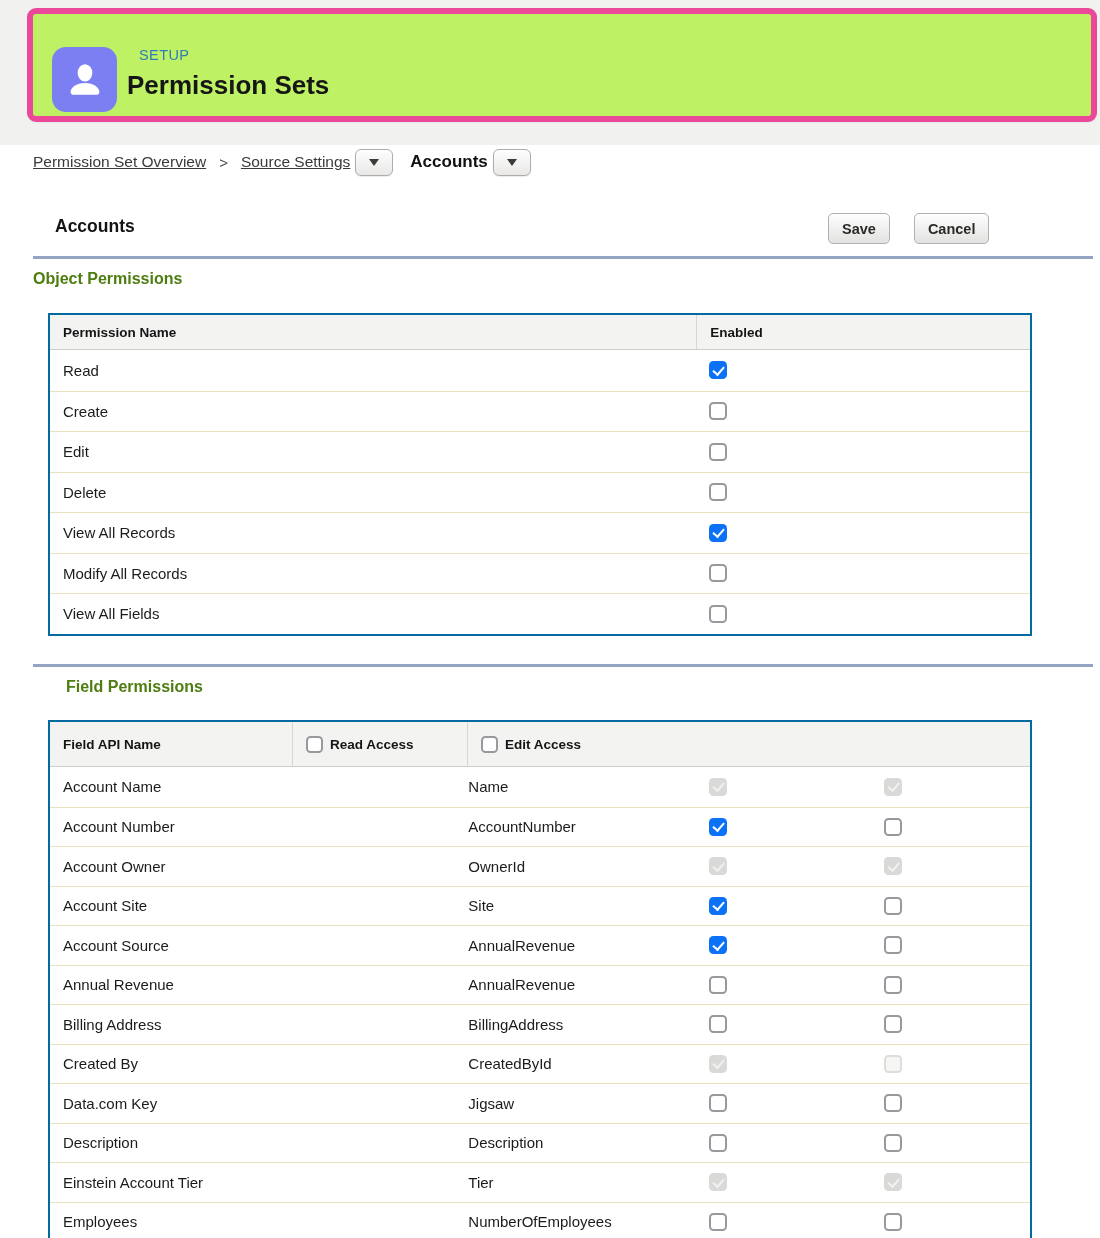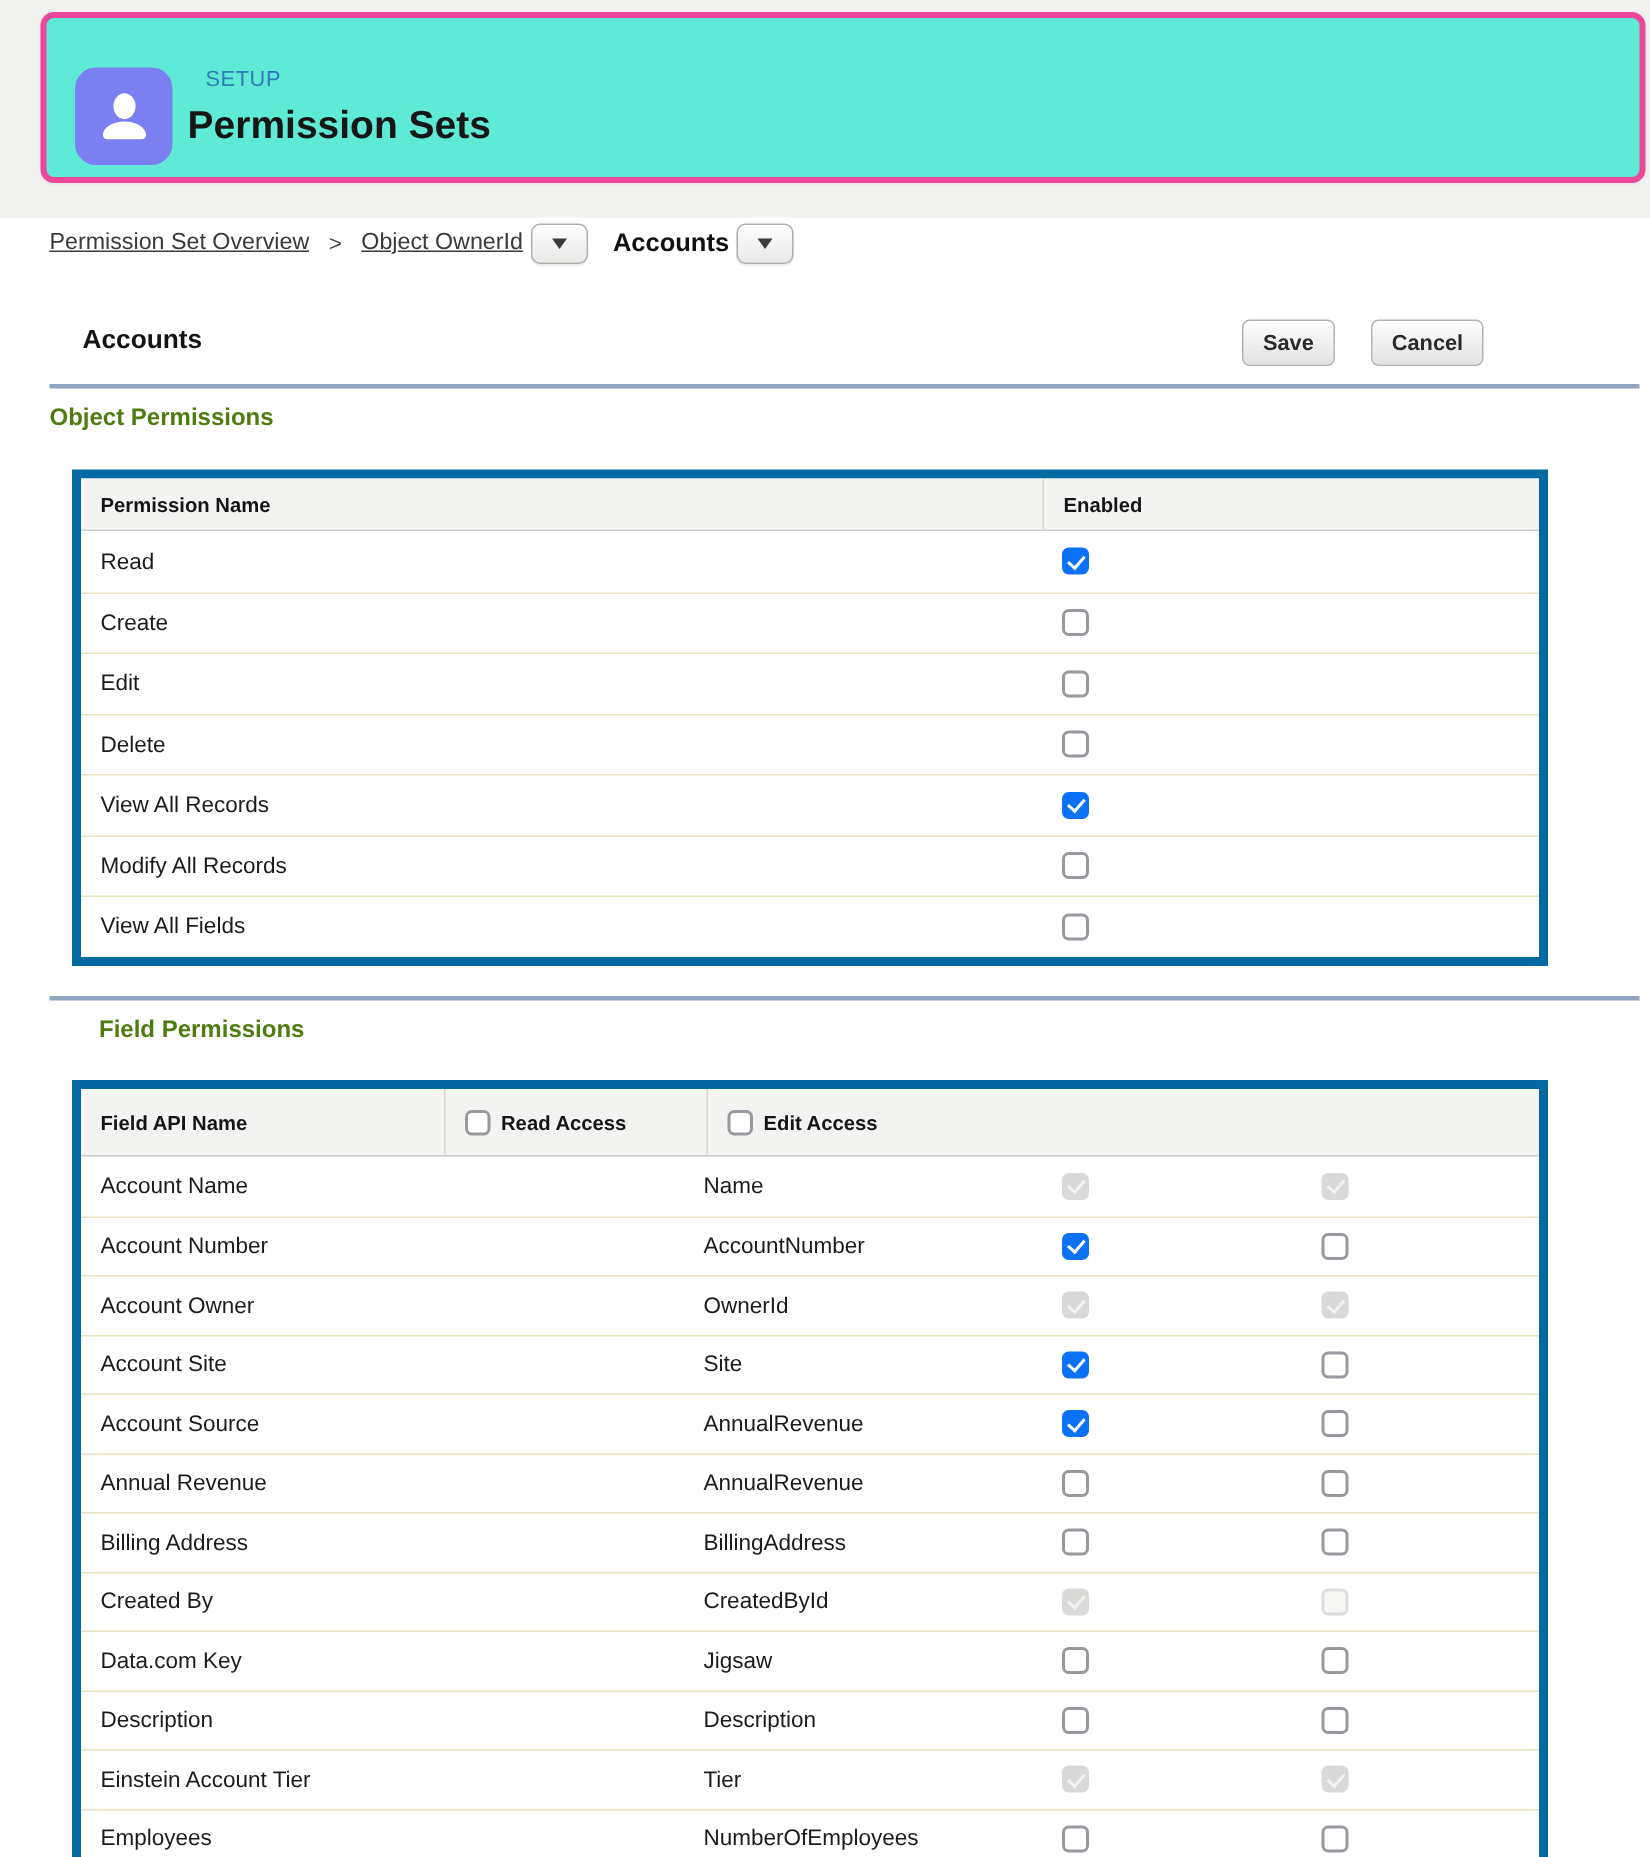--- a/index.html
+++ b/index.html
@@ -7,7 +7,7 @@
               font-family:"Liberation Sans","DejaVu Sans",sans-serif; color:#1c1c1c; }
   .top-band { position:absolute; left:0; top:0; width:1100px; height:145px; background:#f1f1f0; }
   .header-card { position:absolute; left:27px; top:8px; width:1070px; height:114px;
-                 background:#5eead4; border:4px solid #ec4899; border-radius:9px;
+                 background:#bef264; border:6px solid #ec4899; border-radius:9px;
                  box-shadow:0 1px 2px rgba(0,0,0,0.04); }
   .setup-icon { position:absolute; left:19px; top:33px; width:65px; height:65px; border-radius:14px;
                 display:flex; align-items:center; justify-content:center; }

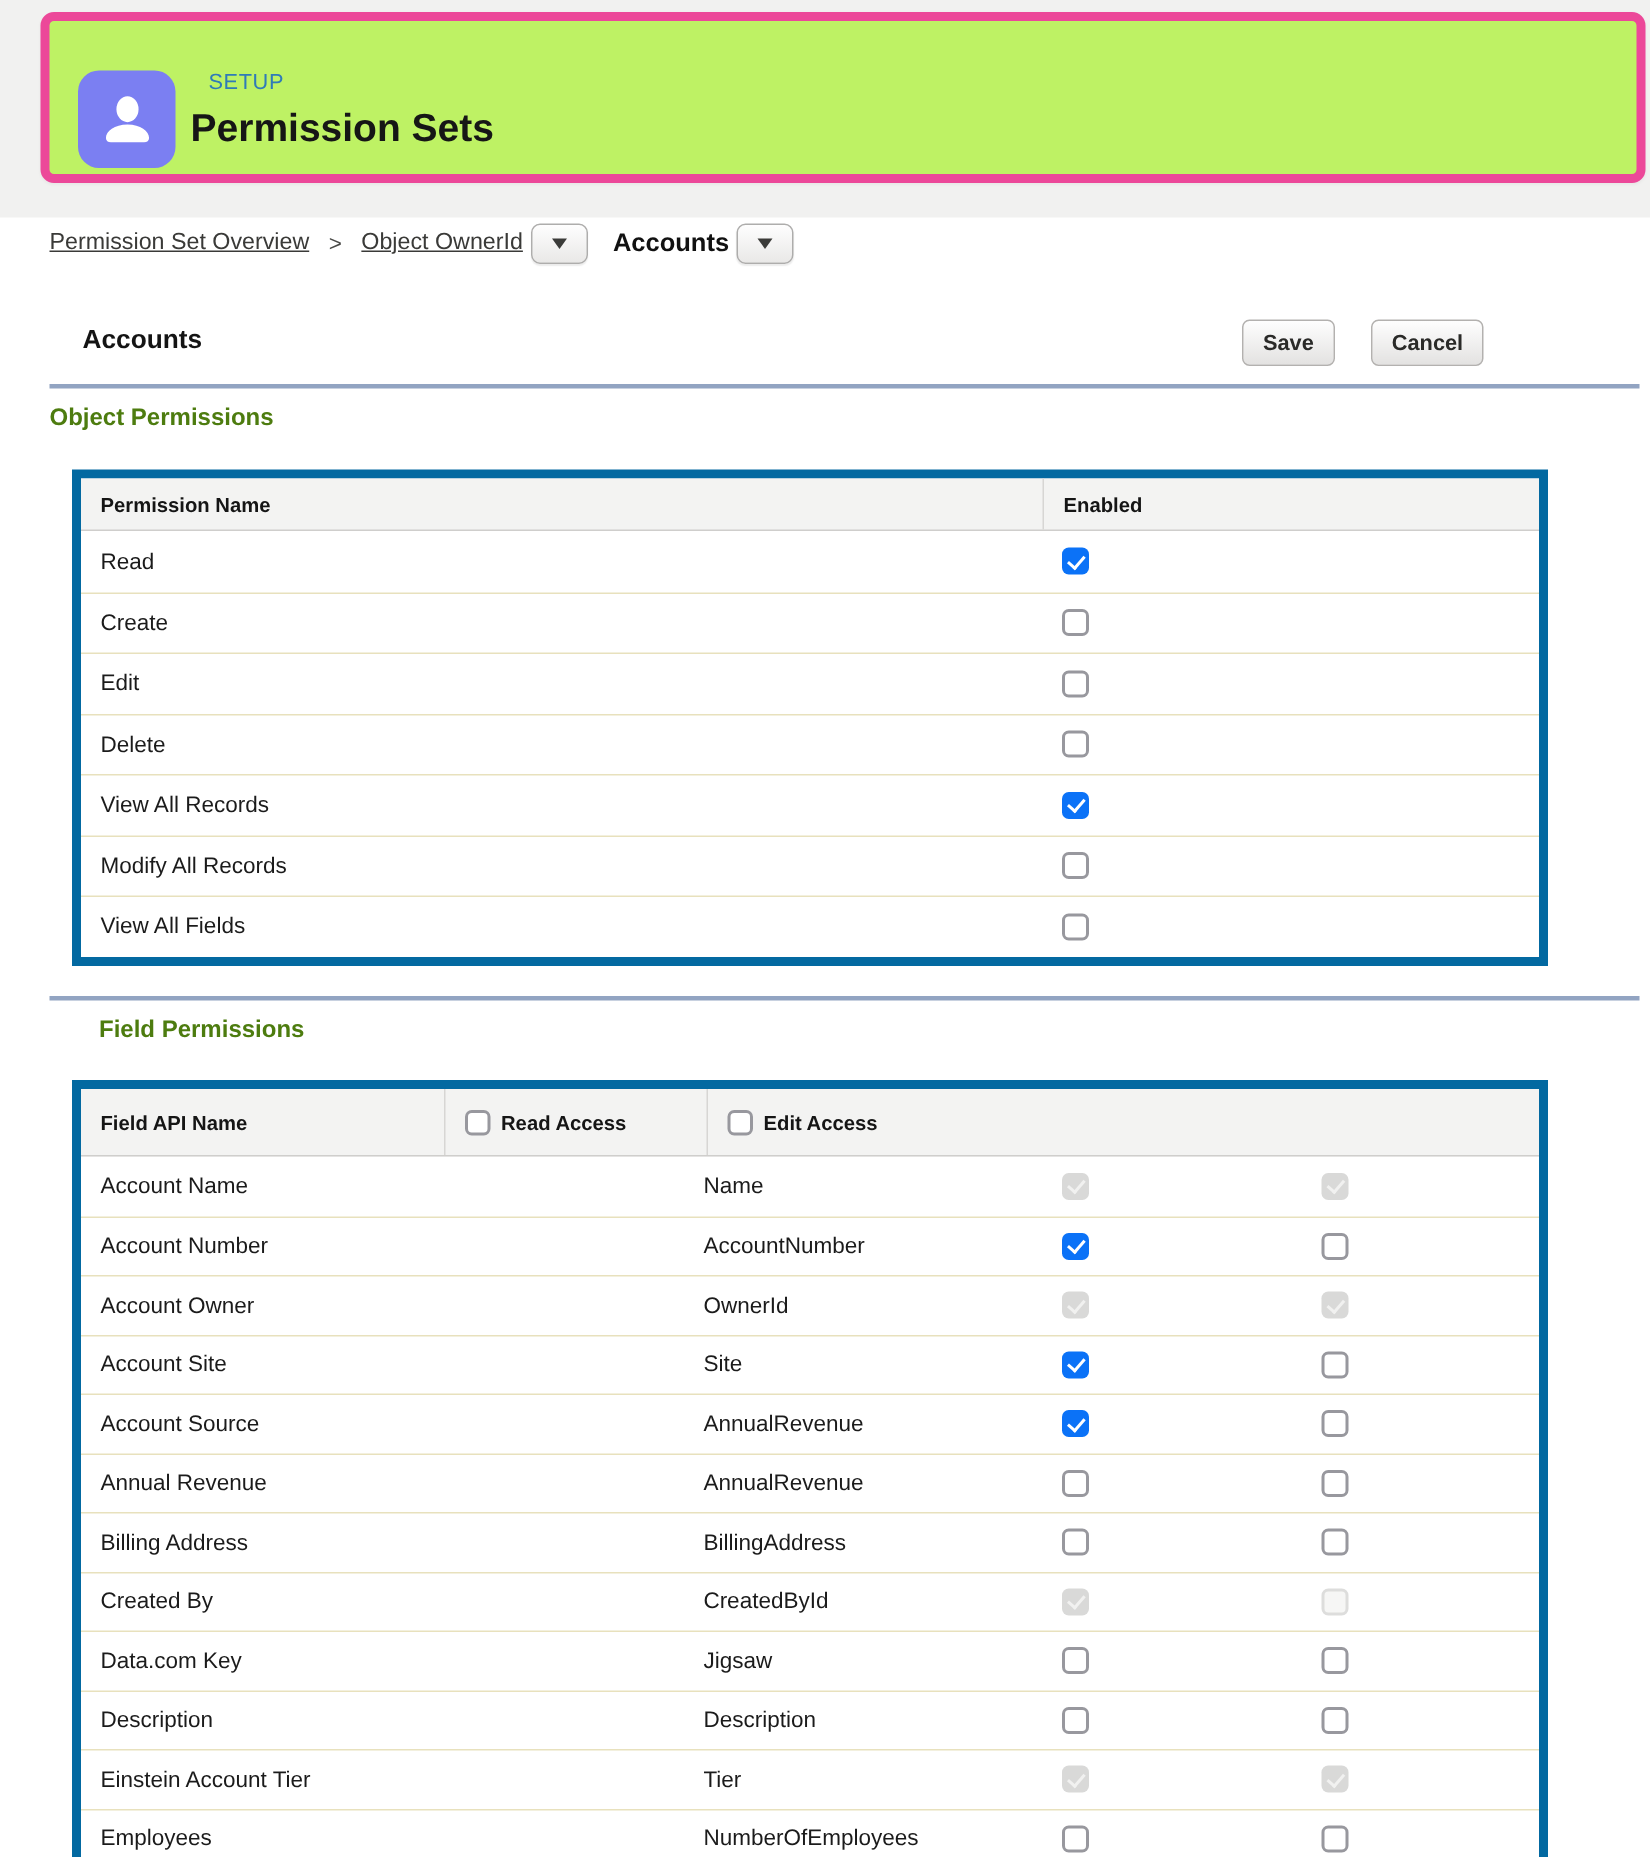--- a/index.html
+++ b/index.html
@@ -80,7 +80,7 @@
 <div class="breadcrumb">
   <span class="bc-link">Permission Set Overview</span>
   <span class="bc-sep">&gt;</span>
-  <span class="bc-link">Object OwnerId</span>
+  <span class="bc-link">Source Settings</span>
   <span class="dd-btn">
     <span class="tri"></span>
   </span>

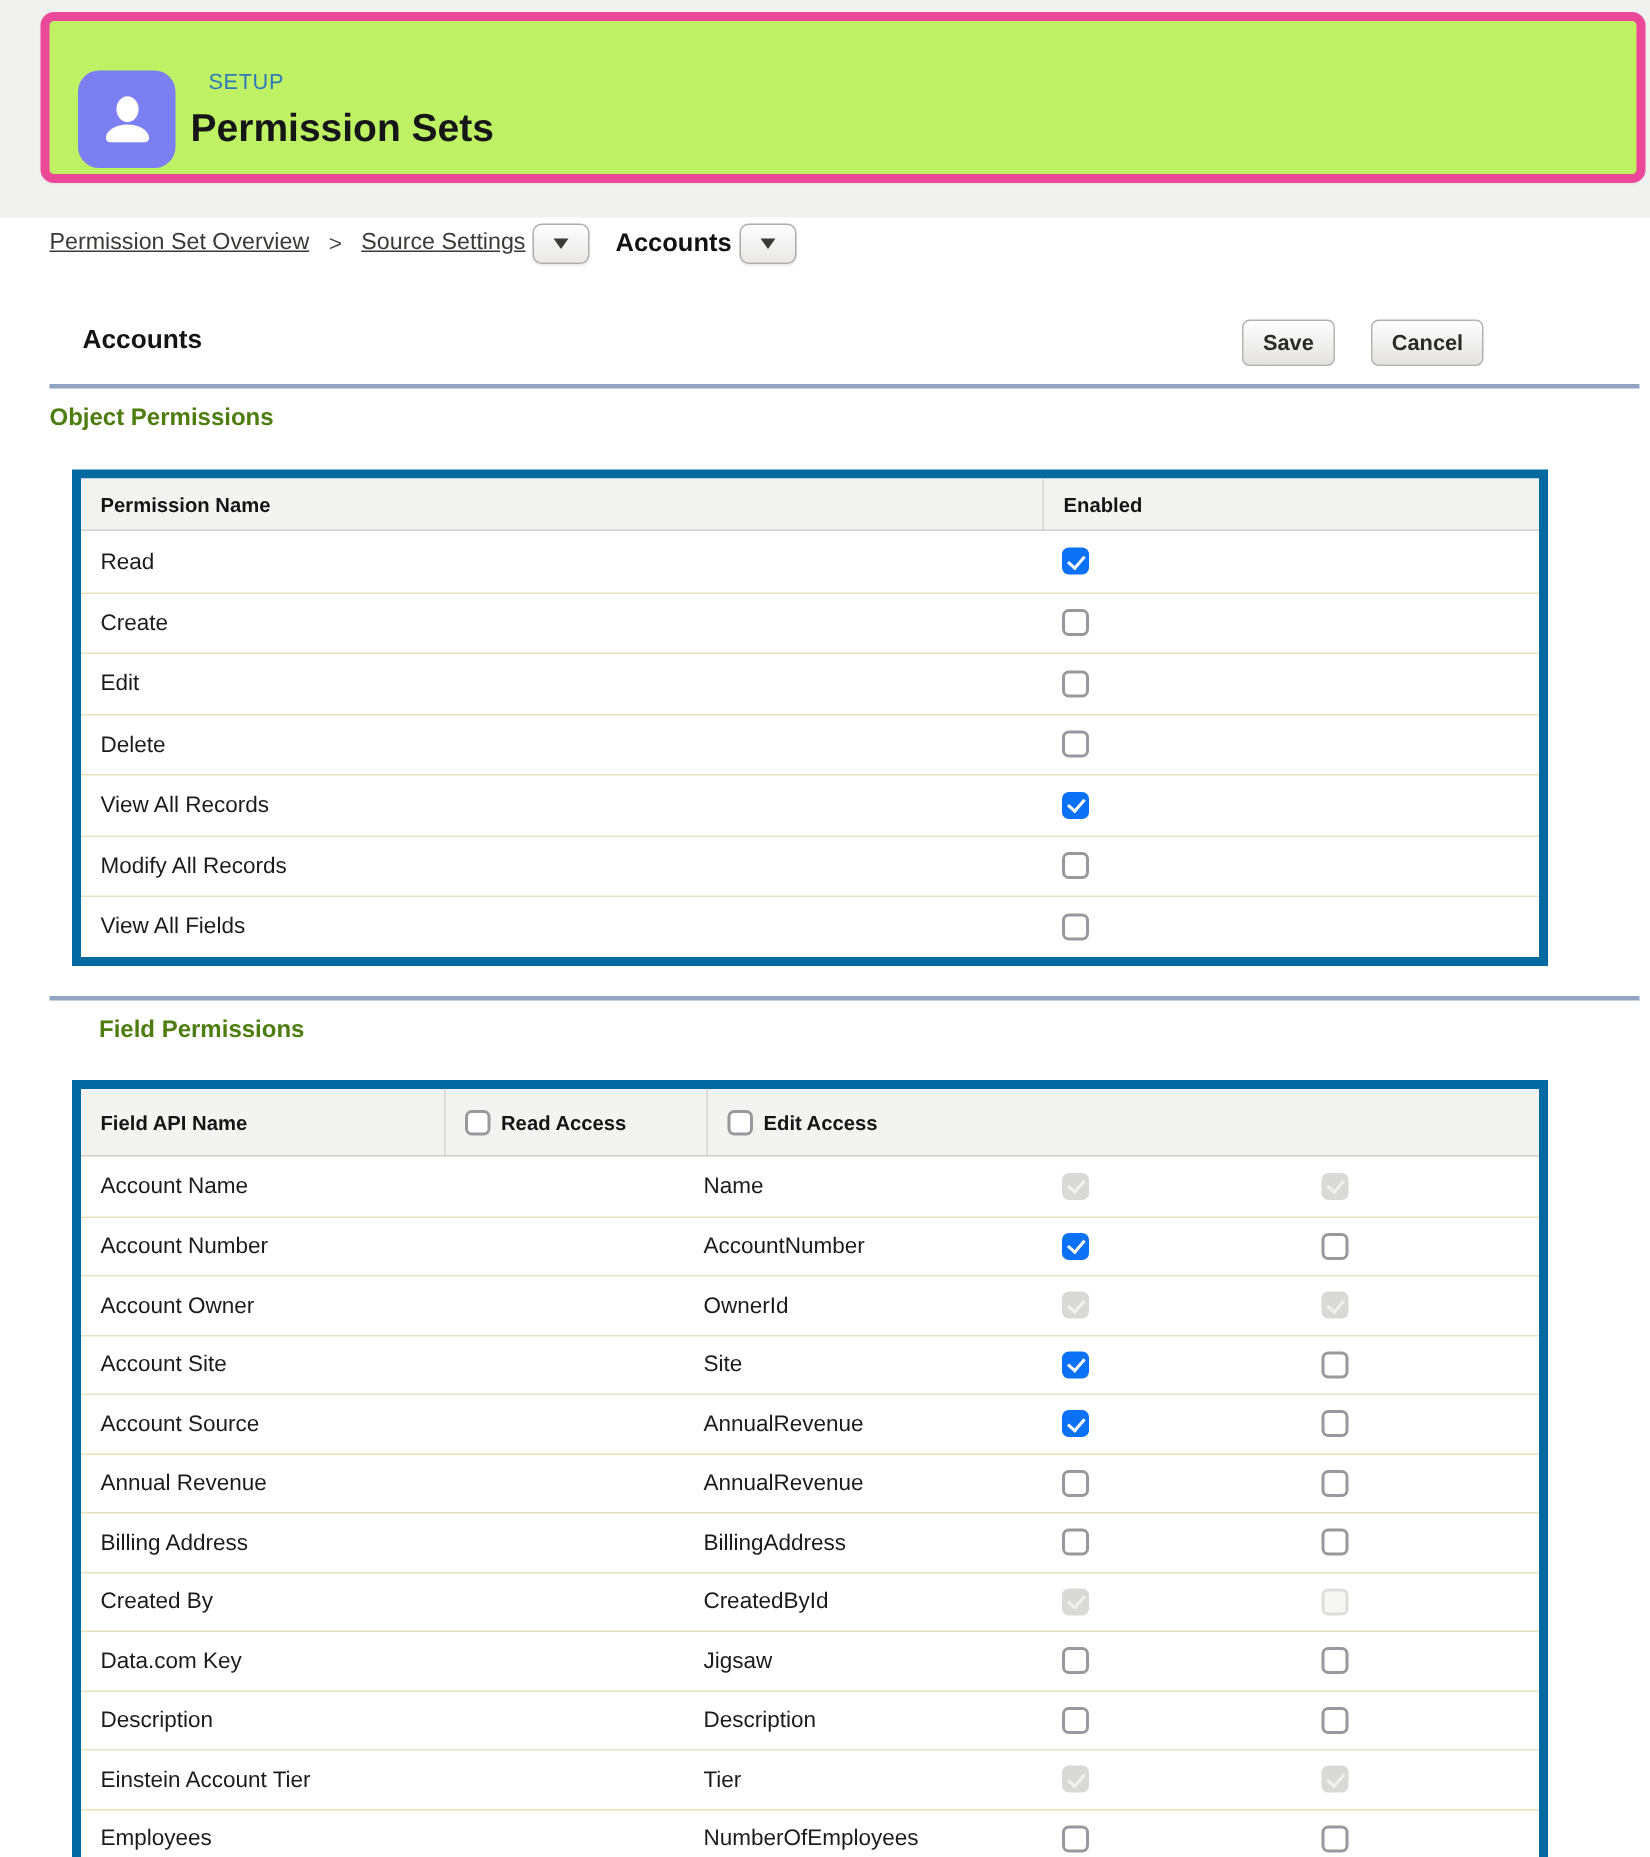--- a/index.html
+++ b/index.html
@@ -36,7 +36,7 @@
   .section-title { position:absolute; left:33px; font-size:16px; font-weight:bold; color:#4d7c0f; }
   .section-title-1 { top:270px; } .section-title-2 { top:678px;margin-left:33px; }
 
-  .tbl { position:absolute; left:48px; width:984px; border:6px solid #0369a1; background:#fff; }
+  .tbl { position:absolute; left:48px; width:984px; border:2px solid #0369a1; background:#fff; }
   .tbl-1 { top:313px; } .tbl-2 { top:720px; }
   .thead { display:flex; background:#f3f3f2; border-bottom:1px solid #cfcecc; }
   .tbl-1 .thead { height:35px; } .tbl-2 .thead { height:45px; }

